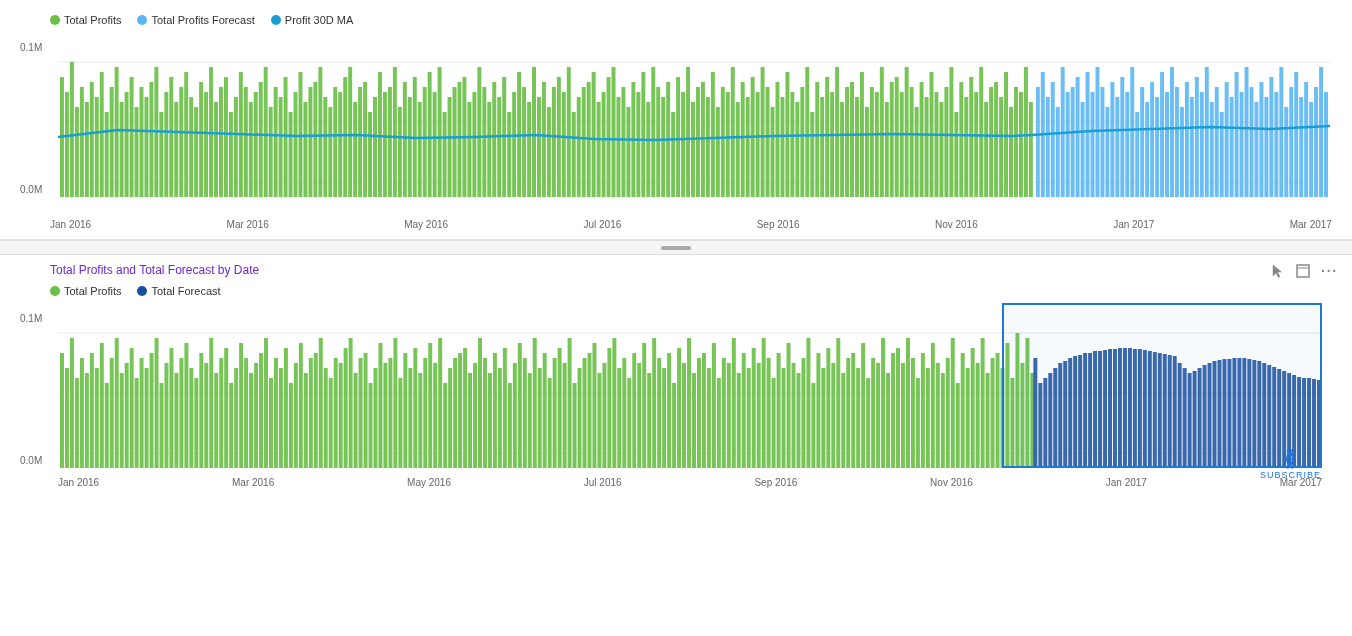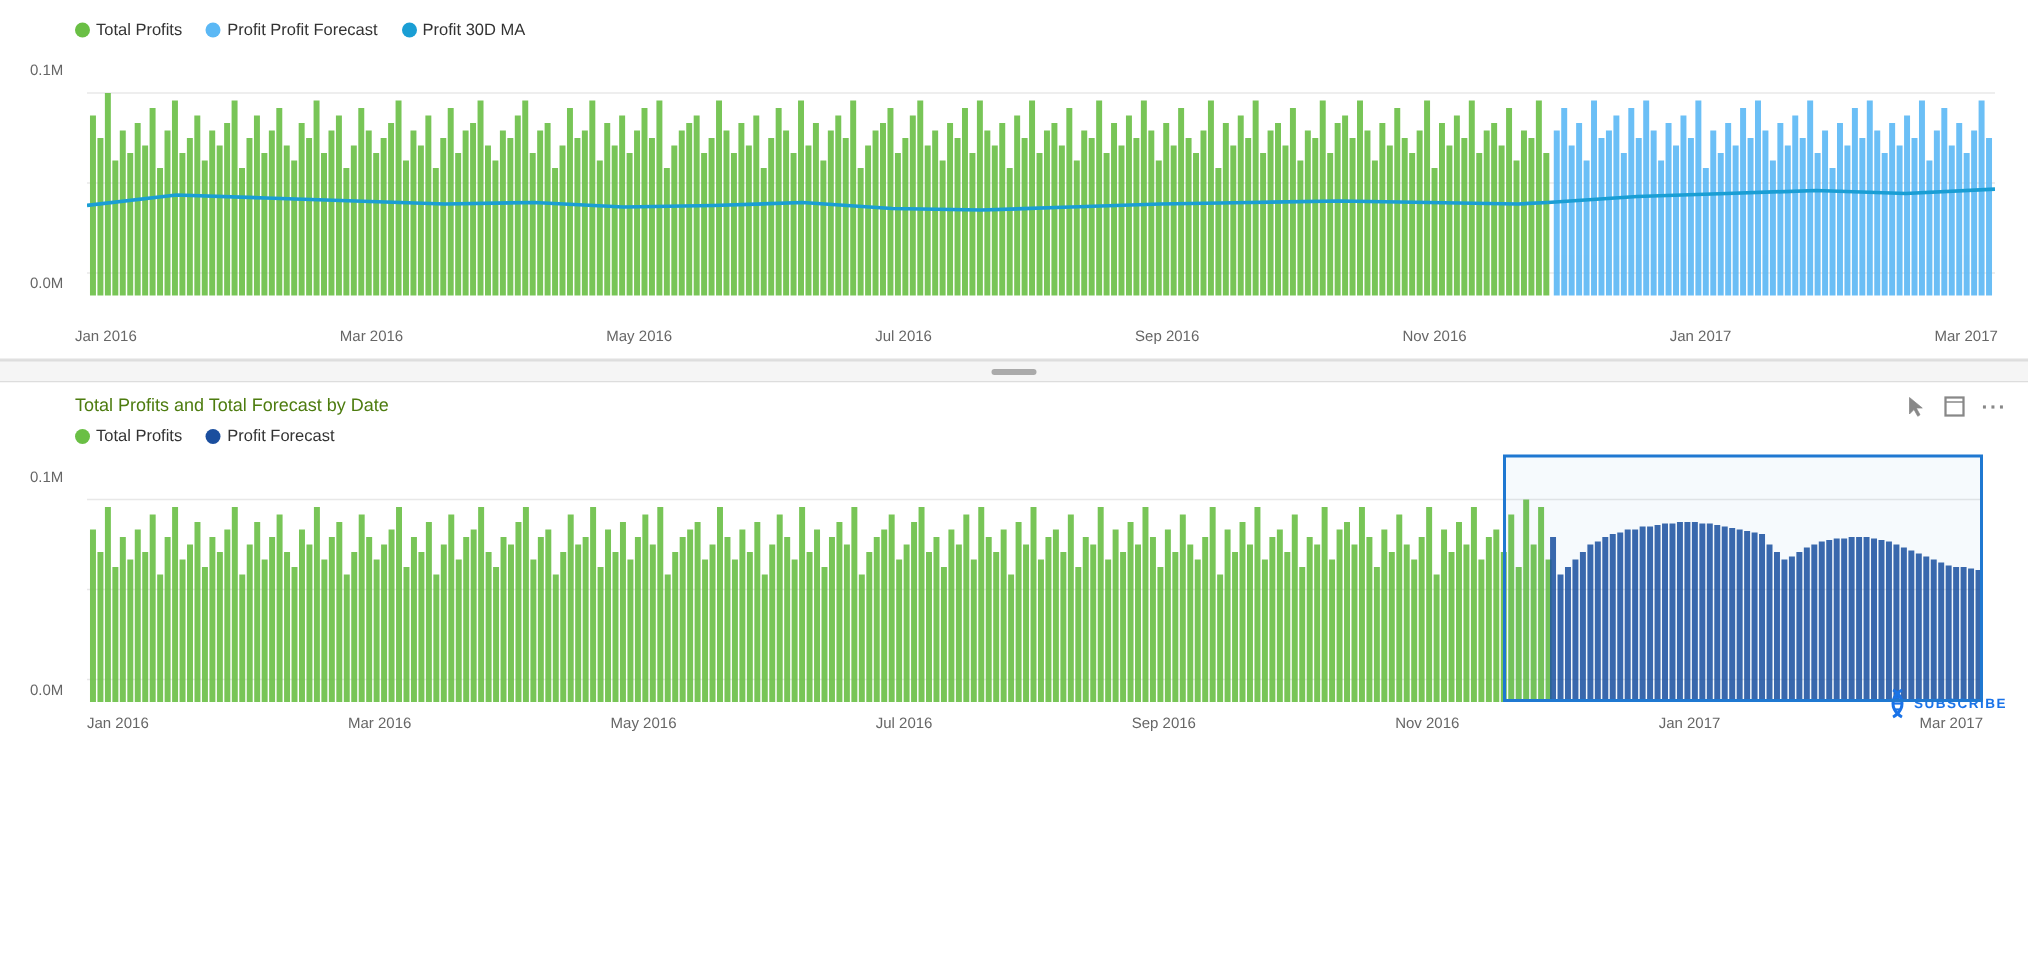--- a/index.html
+++ b/index.html
@@ -160,7 +160,7 @@
       </div>
       <div class="legend-item">
         <span class="legend-dot" style="background:#5bb8f5;"></span>
-        <span>Profit Profit Forecast</span>
+        <span>Total Profits Forecast</span>
       </div>
       <div class="legend-item">
         <span class="legend-dot" style="background:#1a9ed4;"></span>

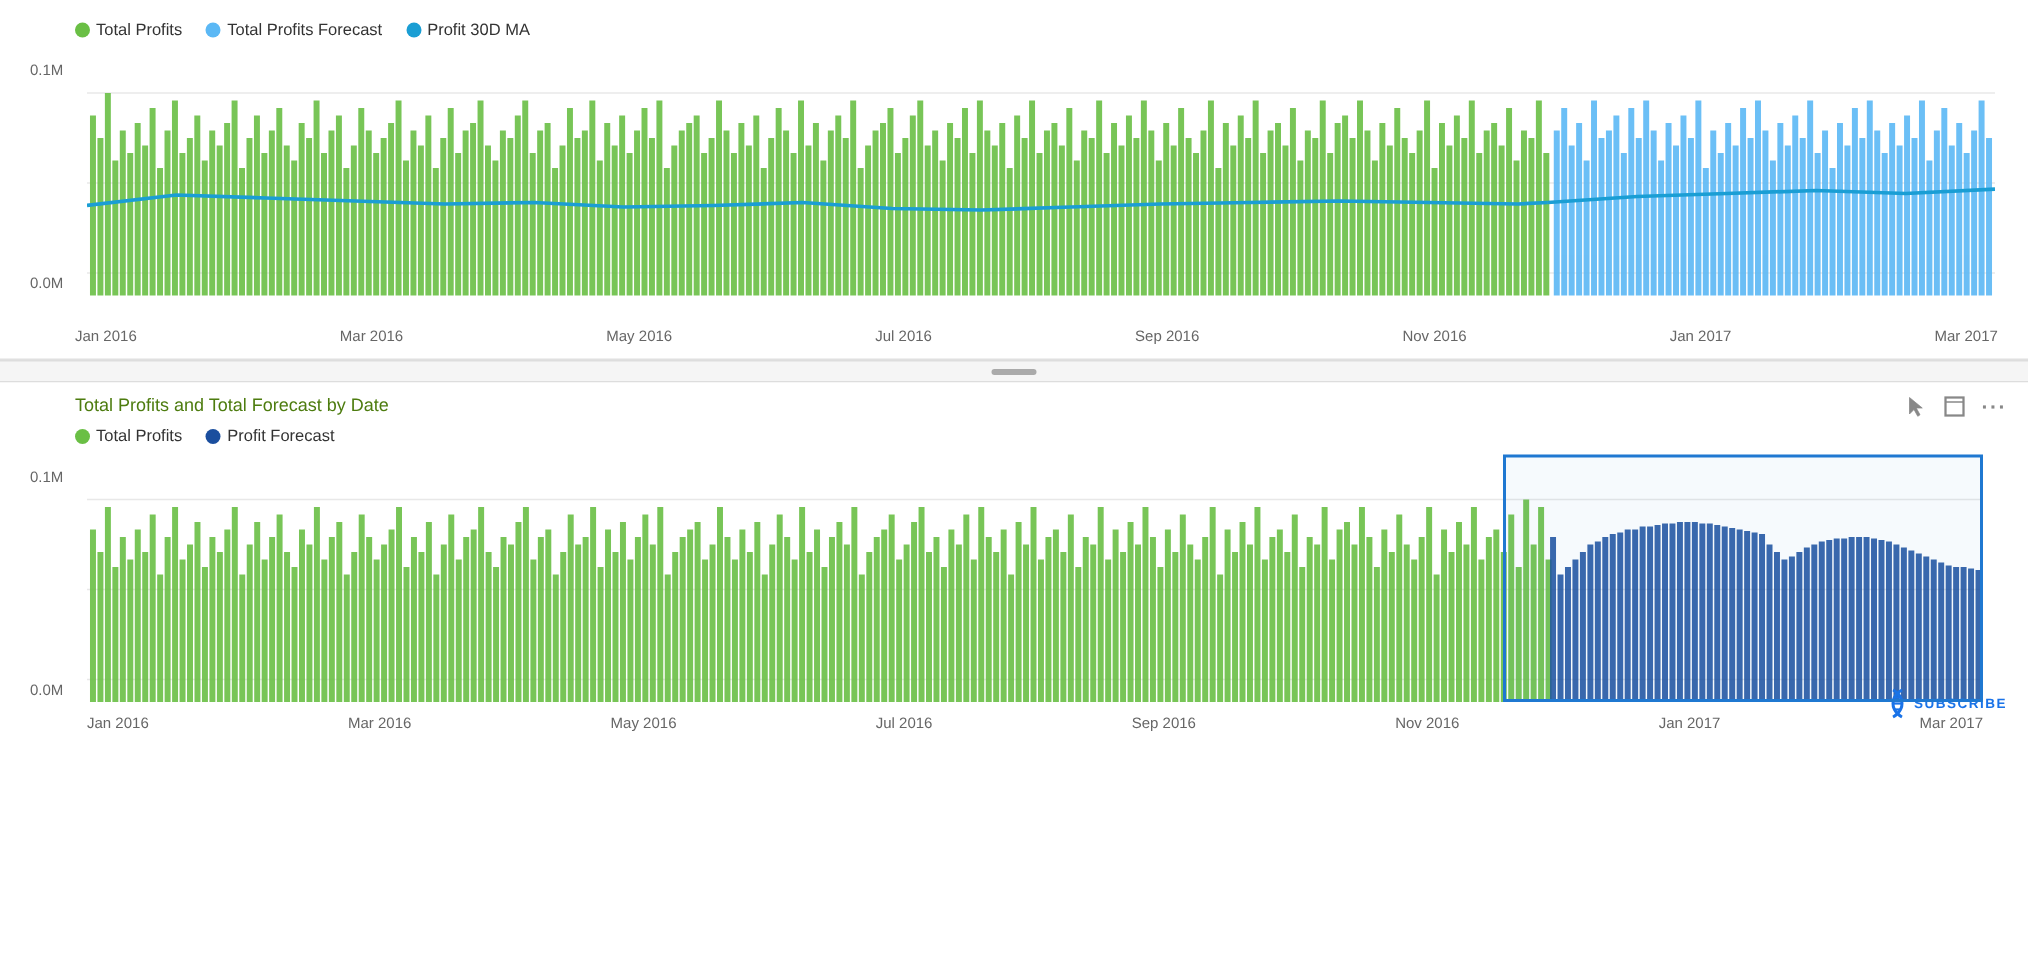--- a/index.html
+++ b/index.html
@@ -105,7 +105,7 @@
 
     .chart-title {
       font-size: 12px;
-      color: #4d7c0f;
+      color: #6d28d9;
       padding-left: 40px;
       margin-bottom: 4px;
     }

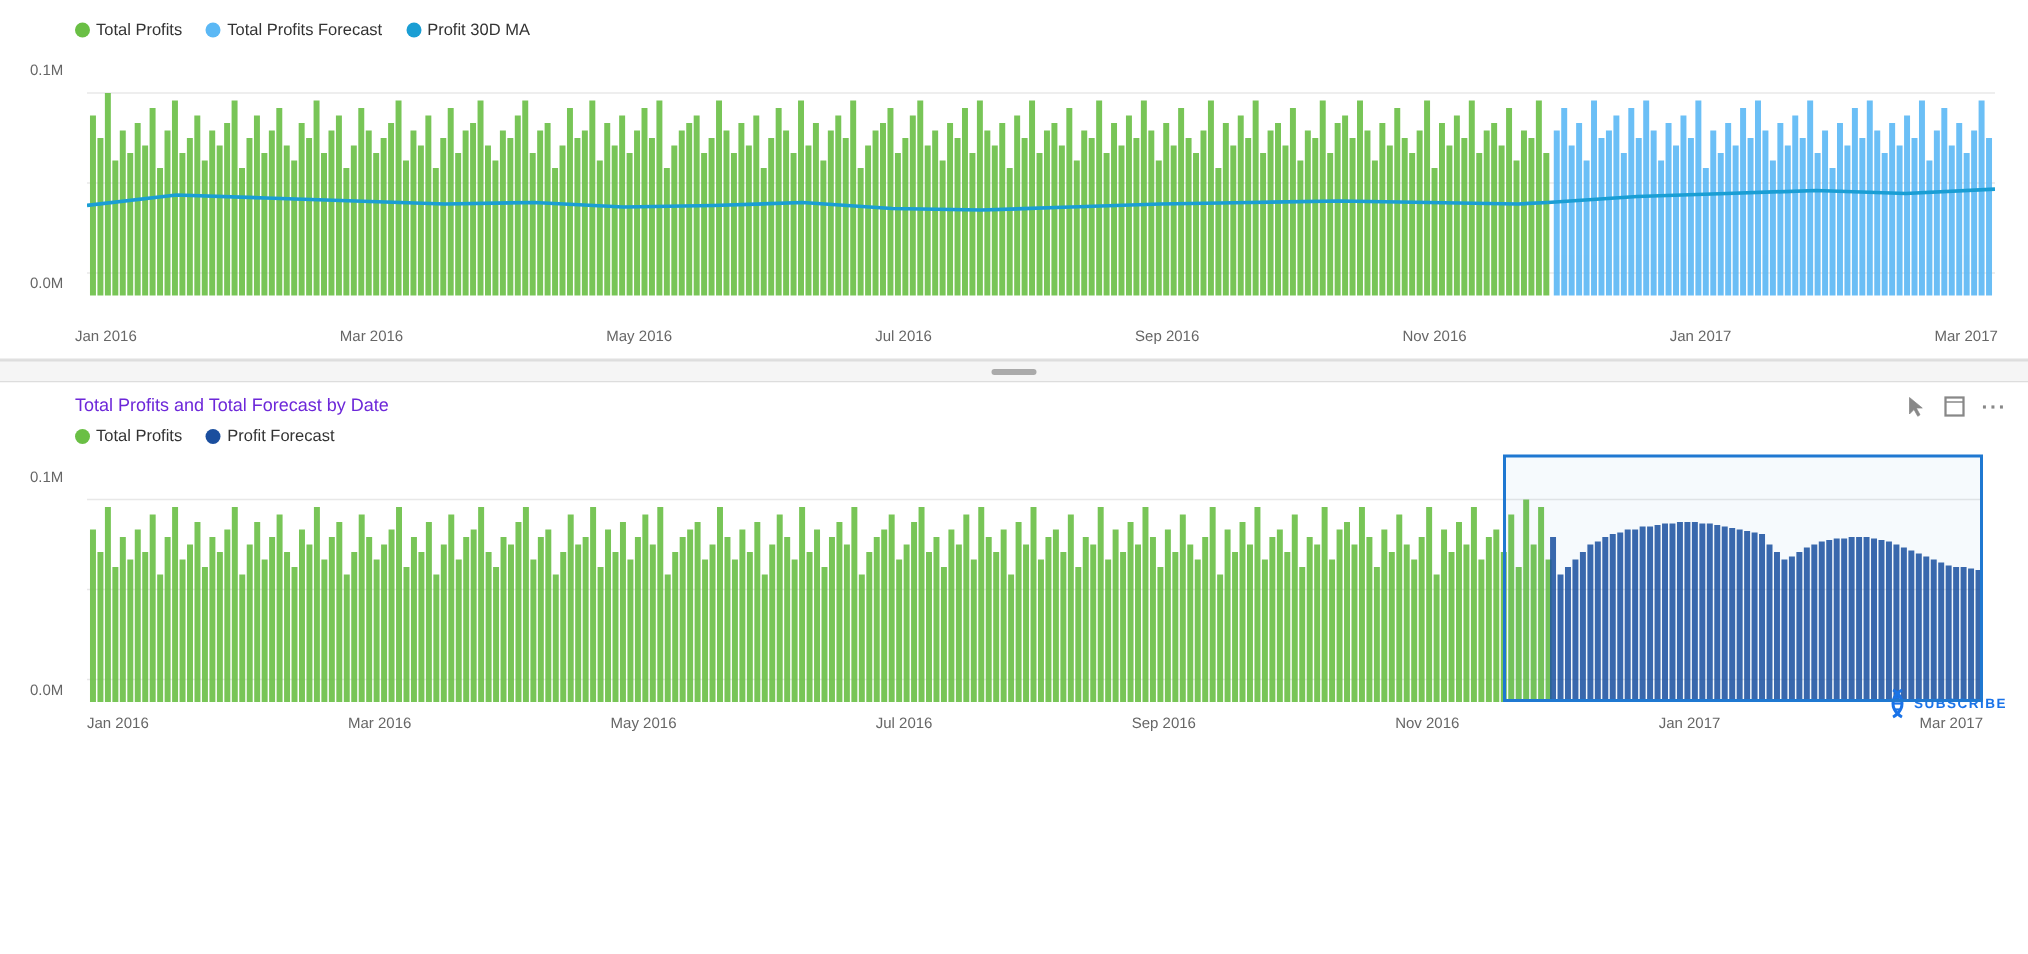--- a/index.html
+++ b/index.html
@@ -304,7 +304,7 @@
       </div>
       <div class="legend-item">
         <span class="legend-dot" style="background:#1a4e9e;"></span>
-        <span>Profit Forecast</span>
+        <span>Total Forecast</span>
       </div>
     </div>
 

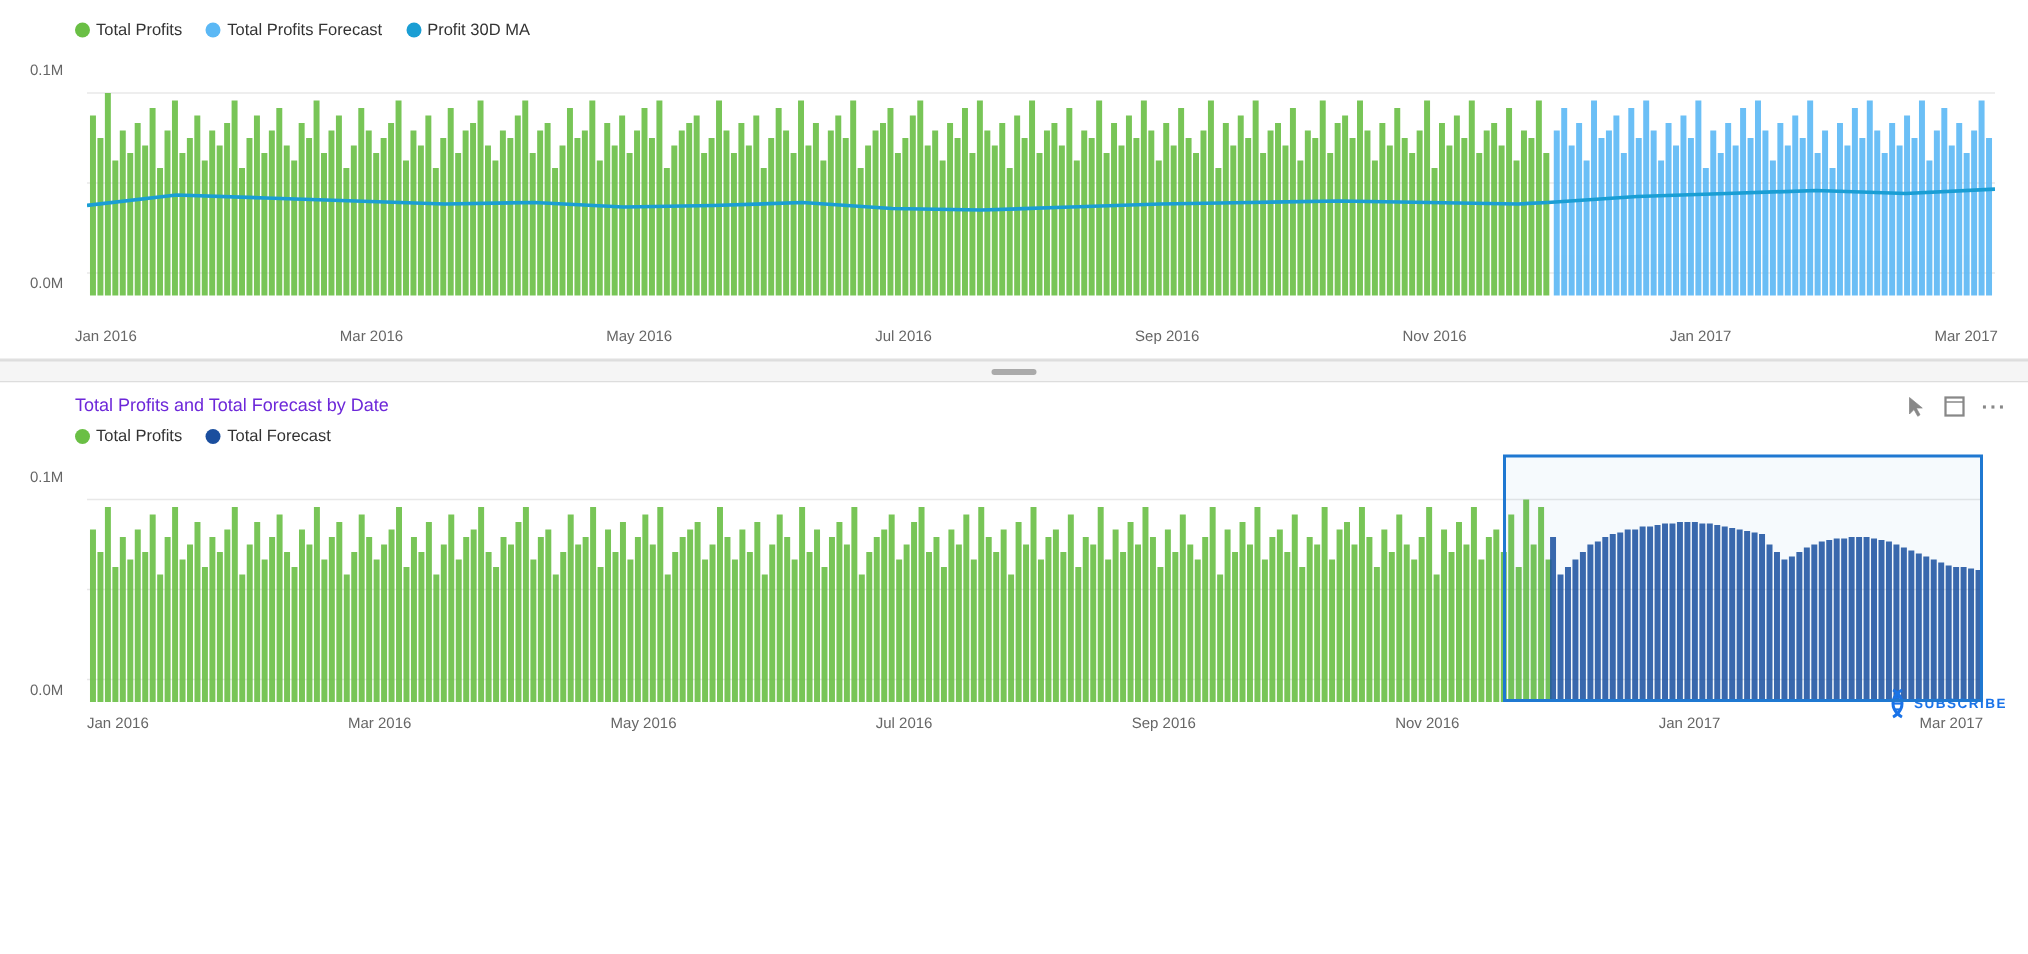--- a/index.html
+++ b/index.html
@@ -135,13 +135,13 @@
     .subscribe-area {
       position: absolute;
       bottom: 8px;
-      right: 14px;
+      right: 31px;
       display: flex;
-      flex-direction: row;
+      flex-direction: column;
       align-items: center;
       font-size: 9px;
       color: #1a73e8;
-      font-weight: bold;
+      font-weight: normal;
       letter-spacing: 1px;
       text-transform: uppercase;
     }

